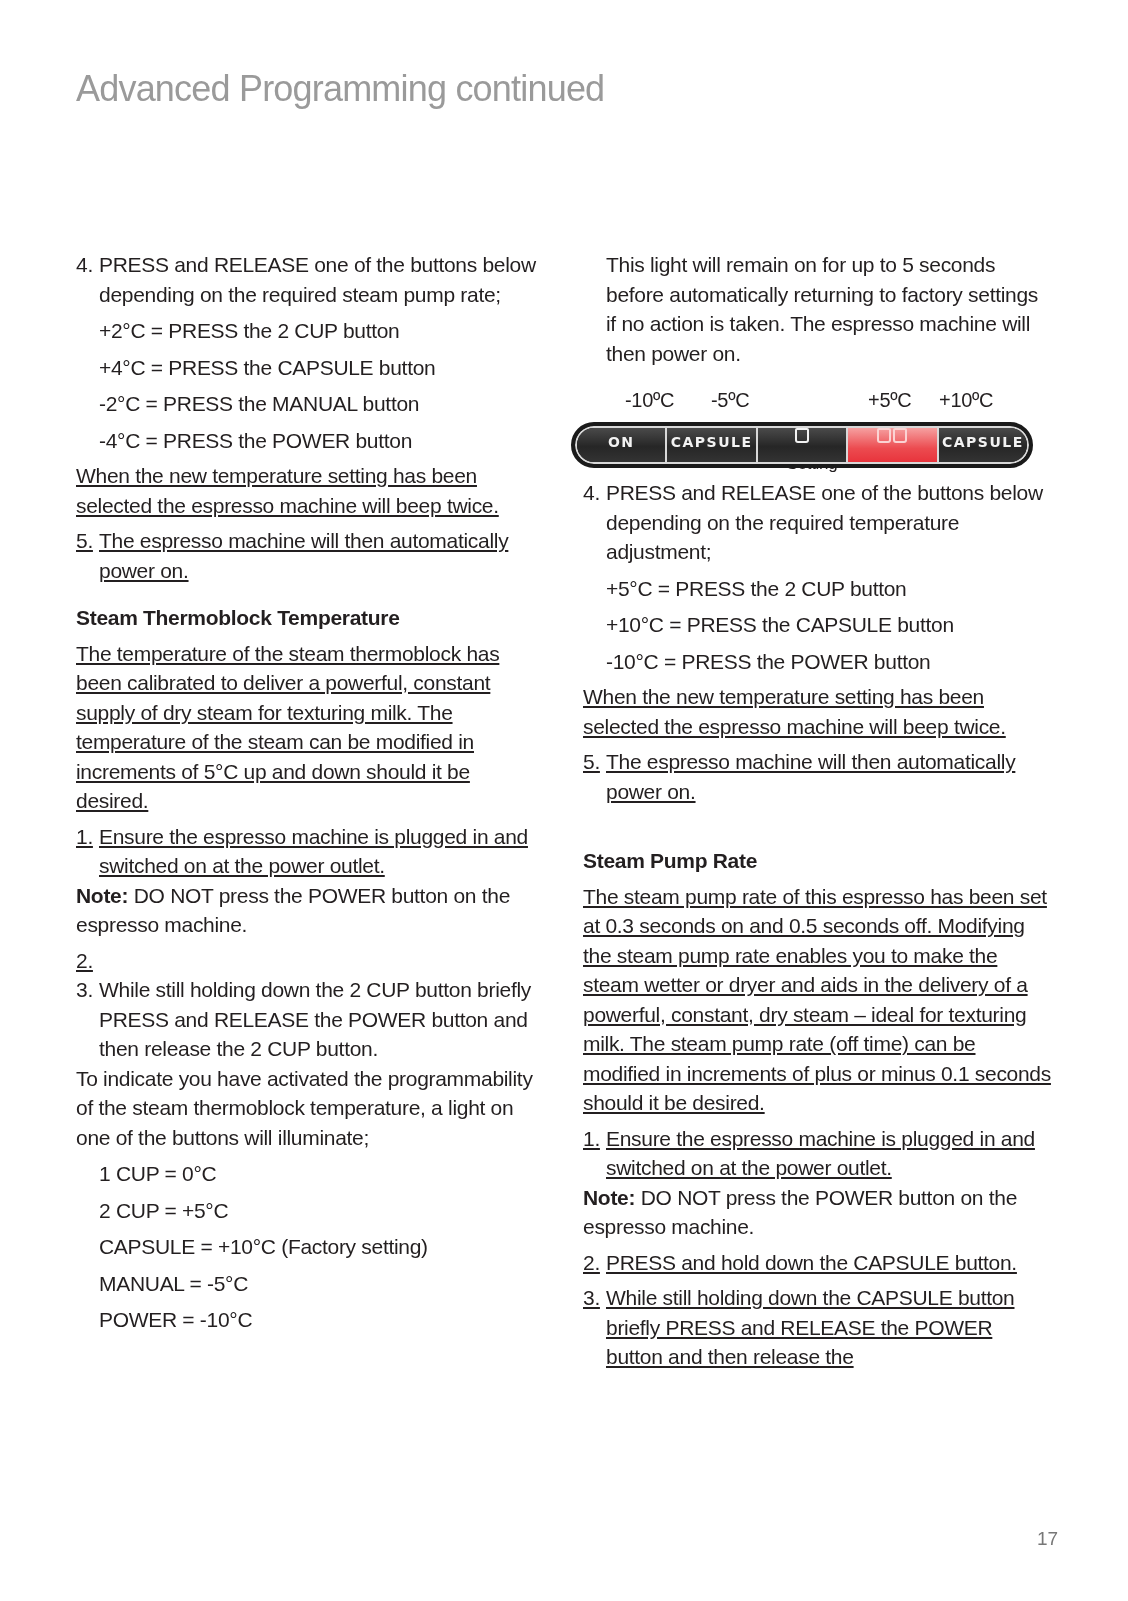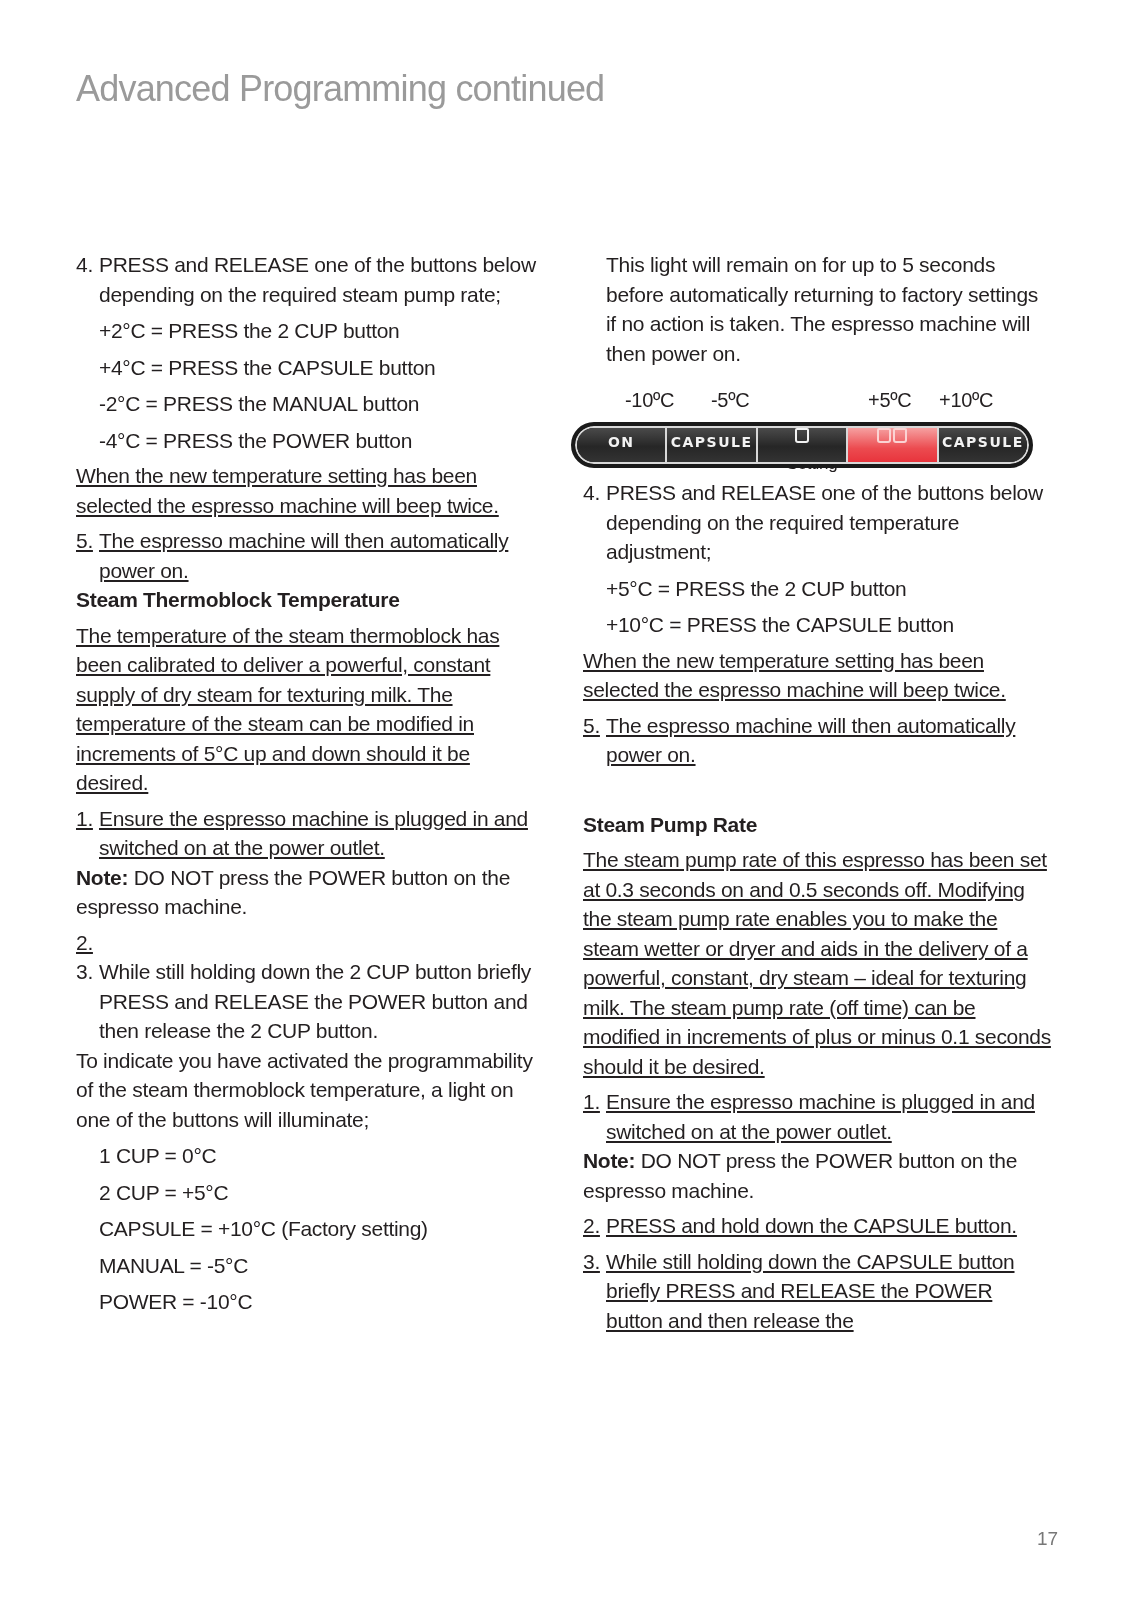--- a/index.html
+++ b/index.html
@@ -16,7 +16,7 @@
   .step .num { width: 23px; flex: 0 0 23px; }
   .indent { padding-left: 23px; }
   .sub { padding-left: 23px; margin-top: 7px; }
-  .heading { font-weight: bold; margin-top: 0; }
+  .heading { font-weight: bold; margin-top: 18px; }
   .note-label { font-weight: bold; }
   .scale { position: relative; height: 100px; margin-top: 10px; }
   .scale-label { position: absolute; top: 8px; font-size: 20px; text-align: center; }

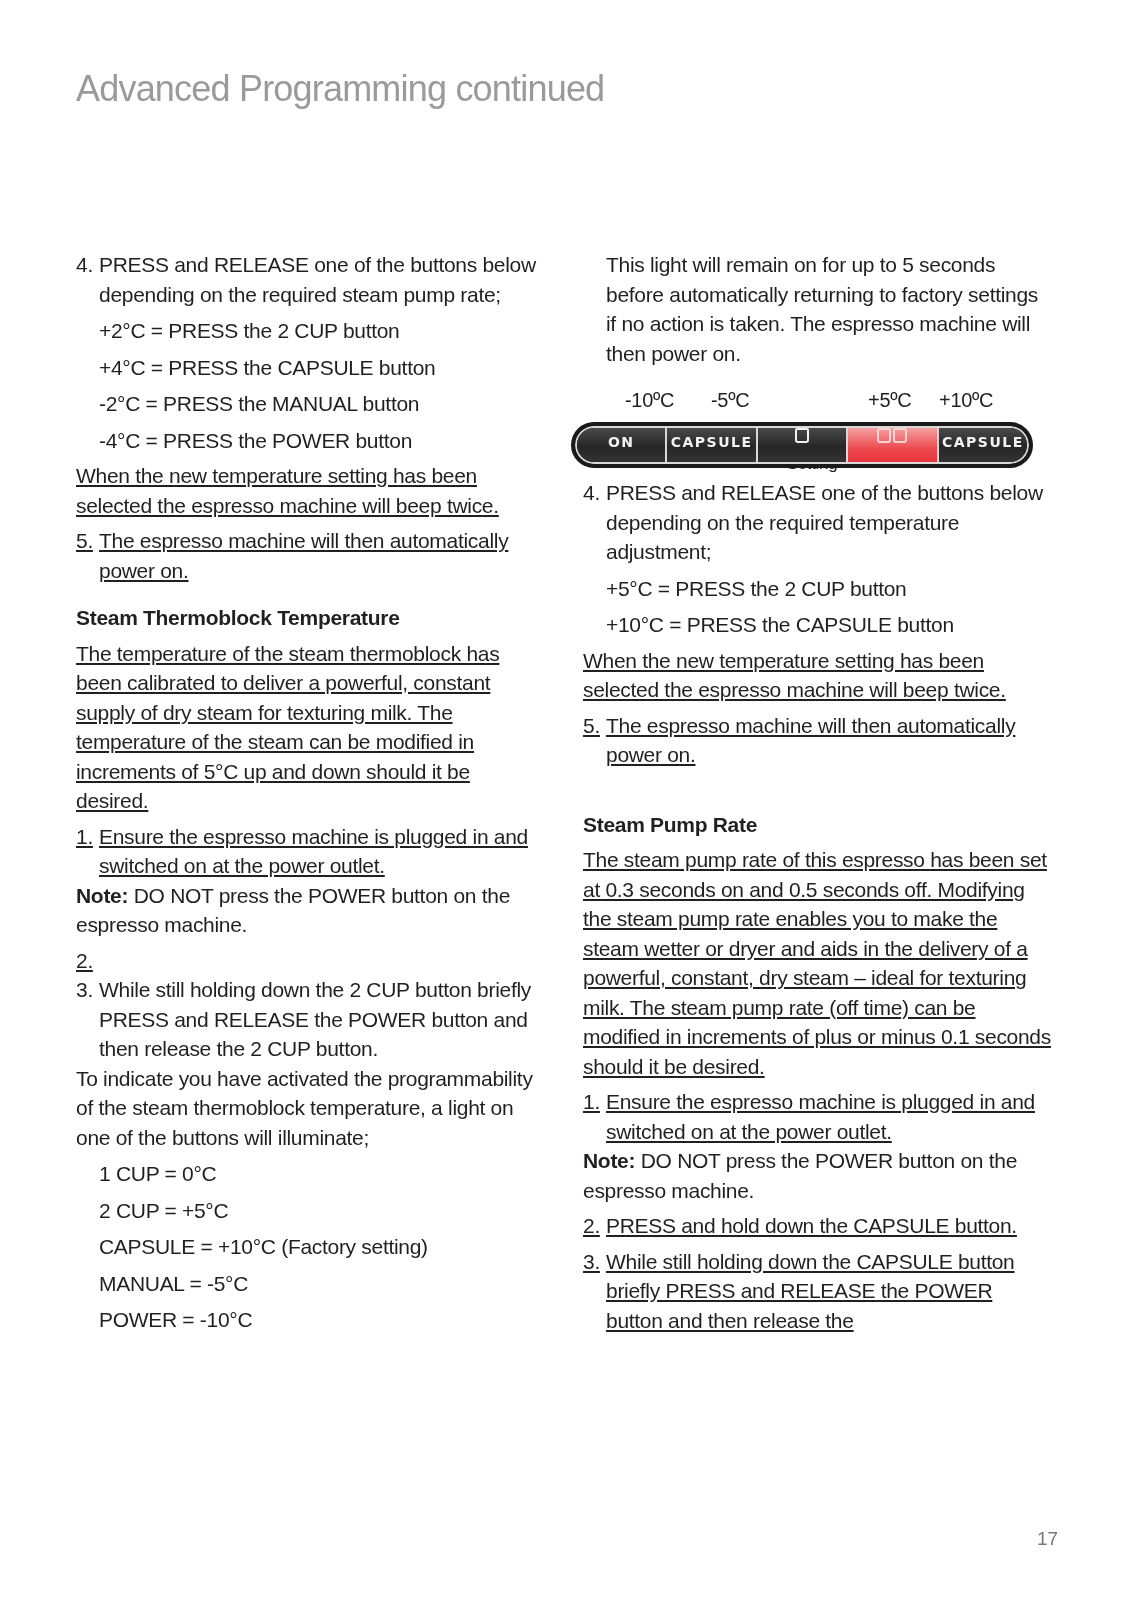--- a/index.html
+++ b/index.html
@@ -113,6 +113,7 @@
   </div>
   <p class="sub">+5°C = PRESS the 2 CUP button</p>
   <p class="sub">+10°C = PRESS the CAPSULE button</p>
+  <p class="sub">-10°C = PRESS the POWER button</p>
   <p class="gap-s">When the new temperature setting has been selected the espresso machine will beep twice.</p>
   <div class="step gap-s">
     <span class="num">5.</span>

